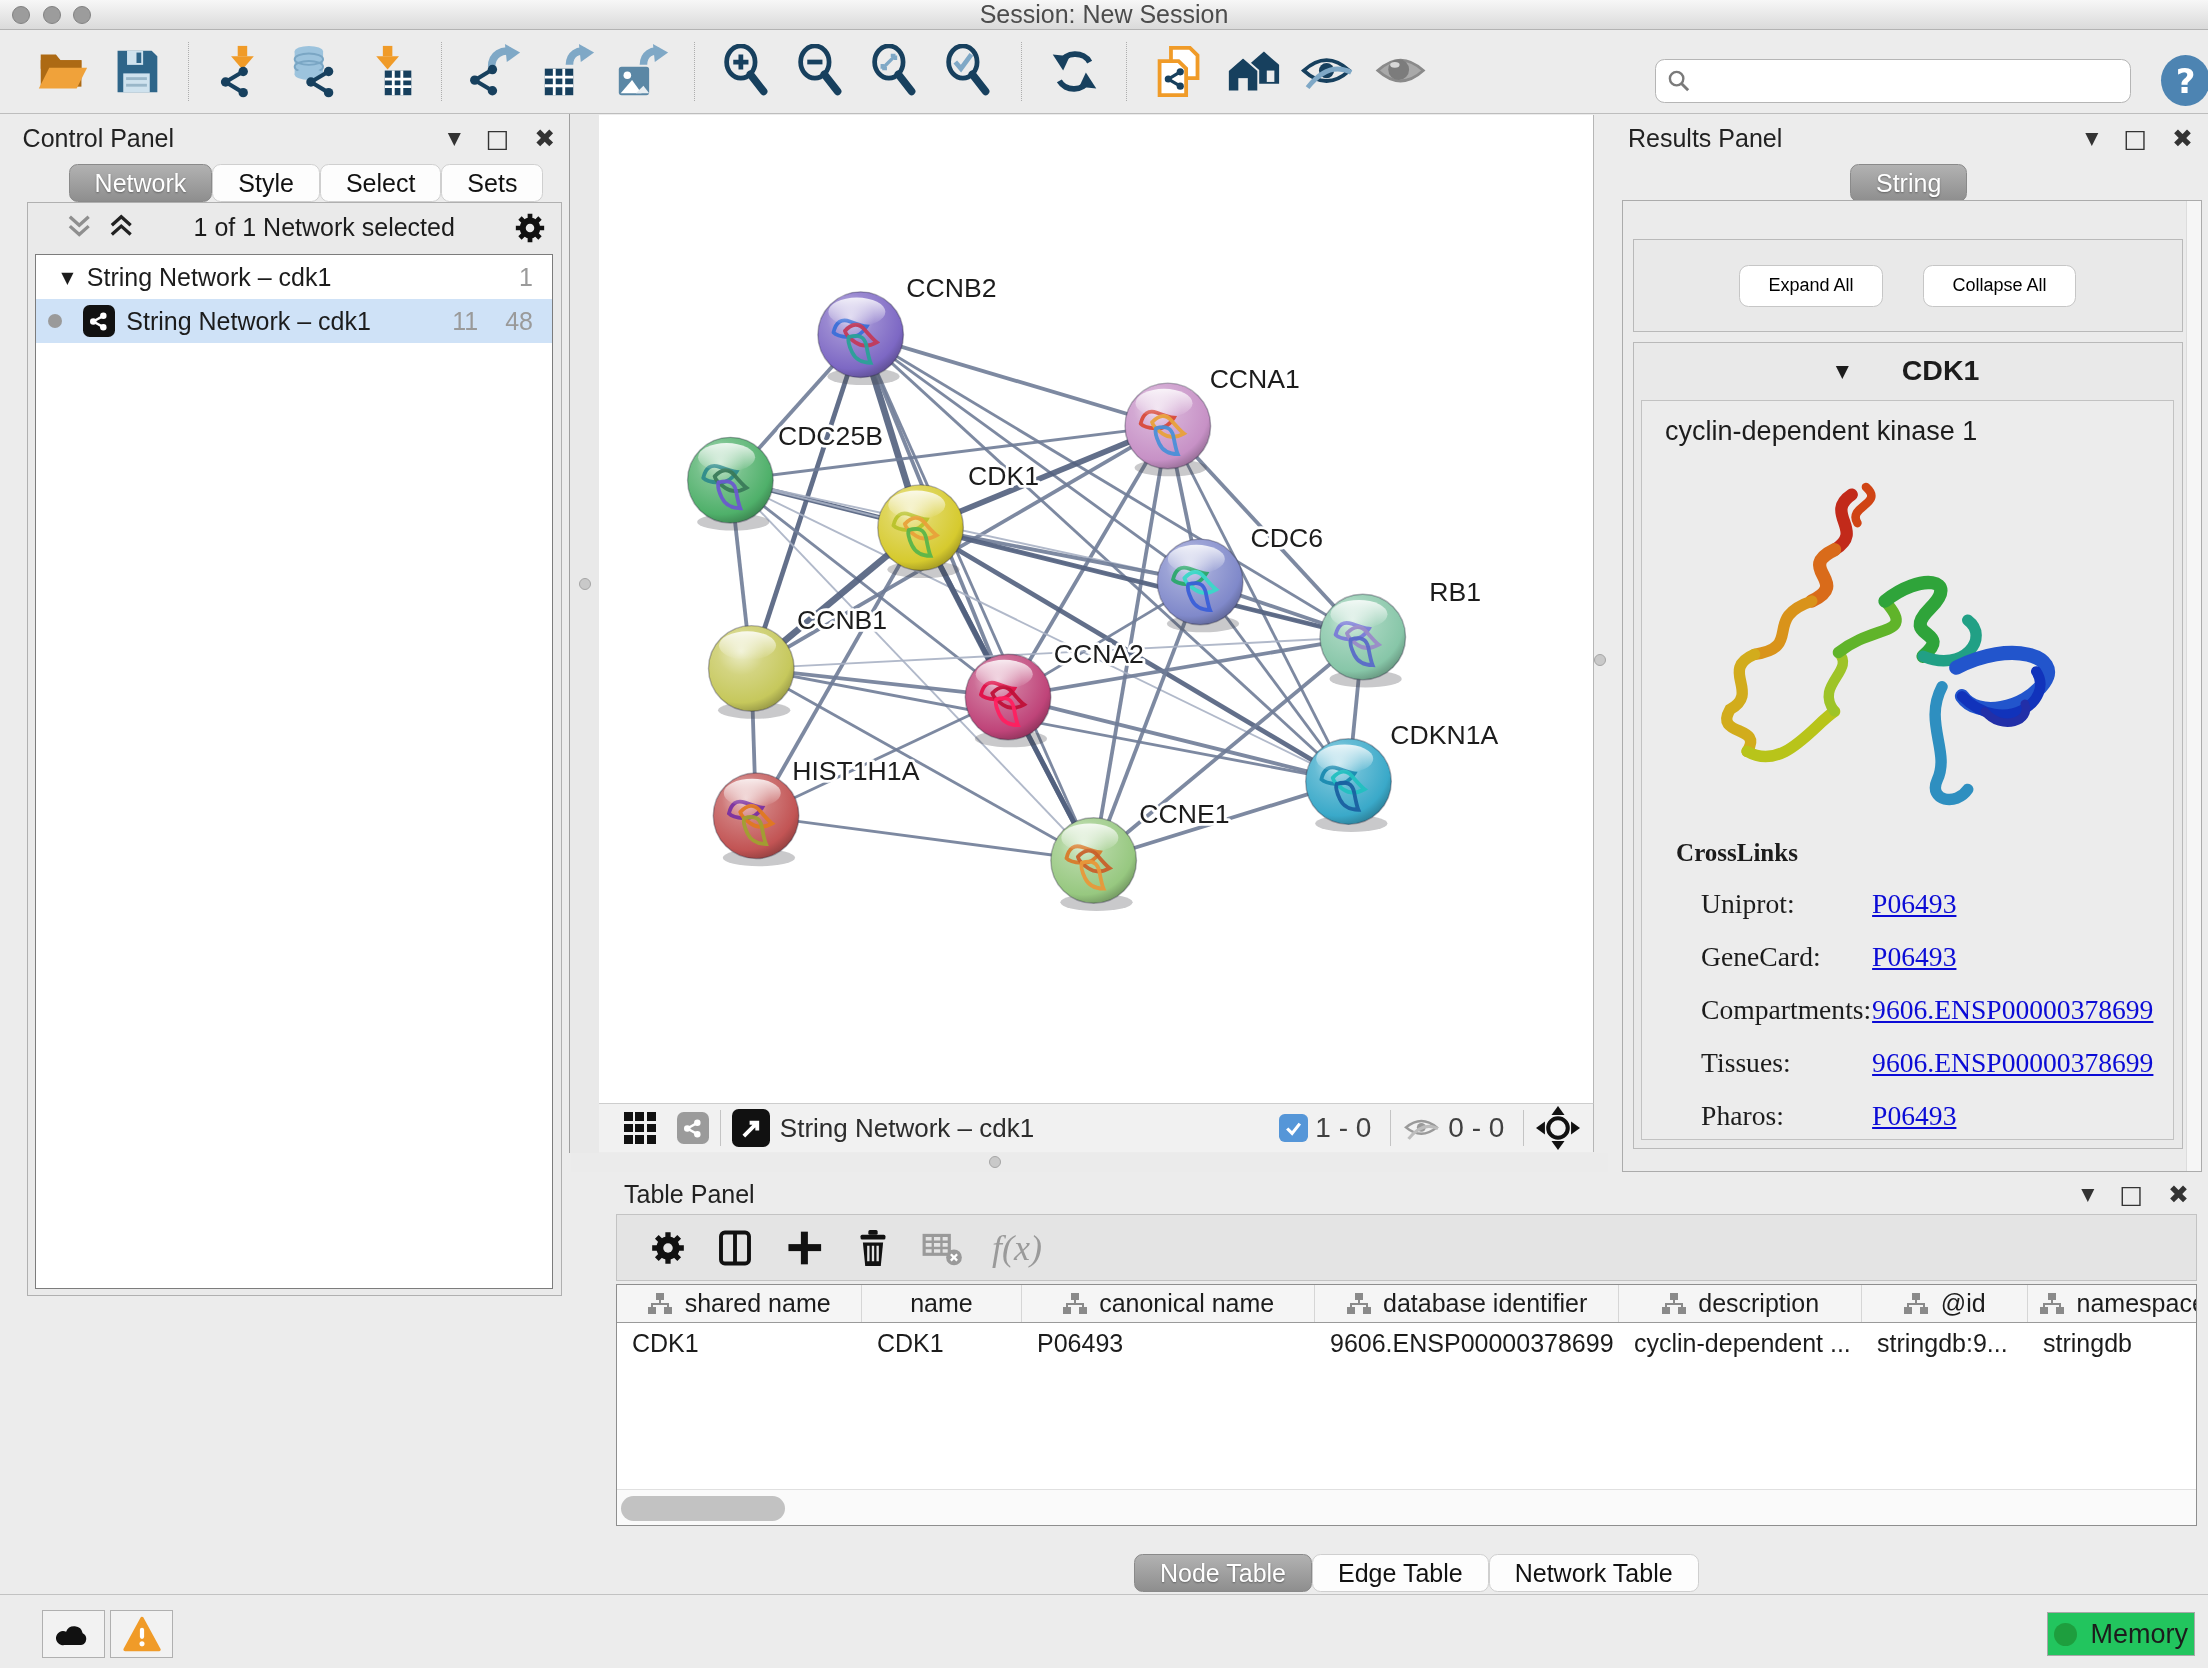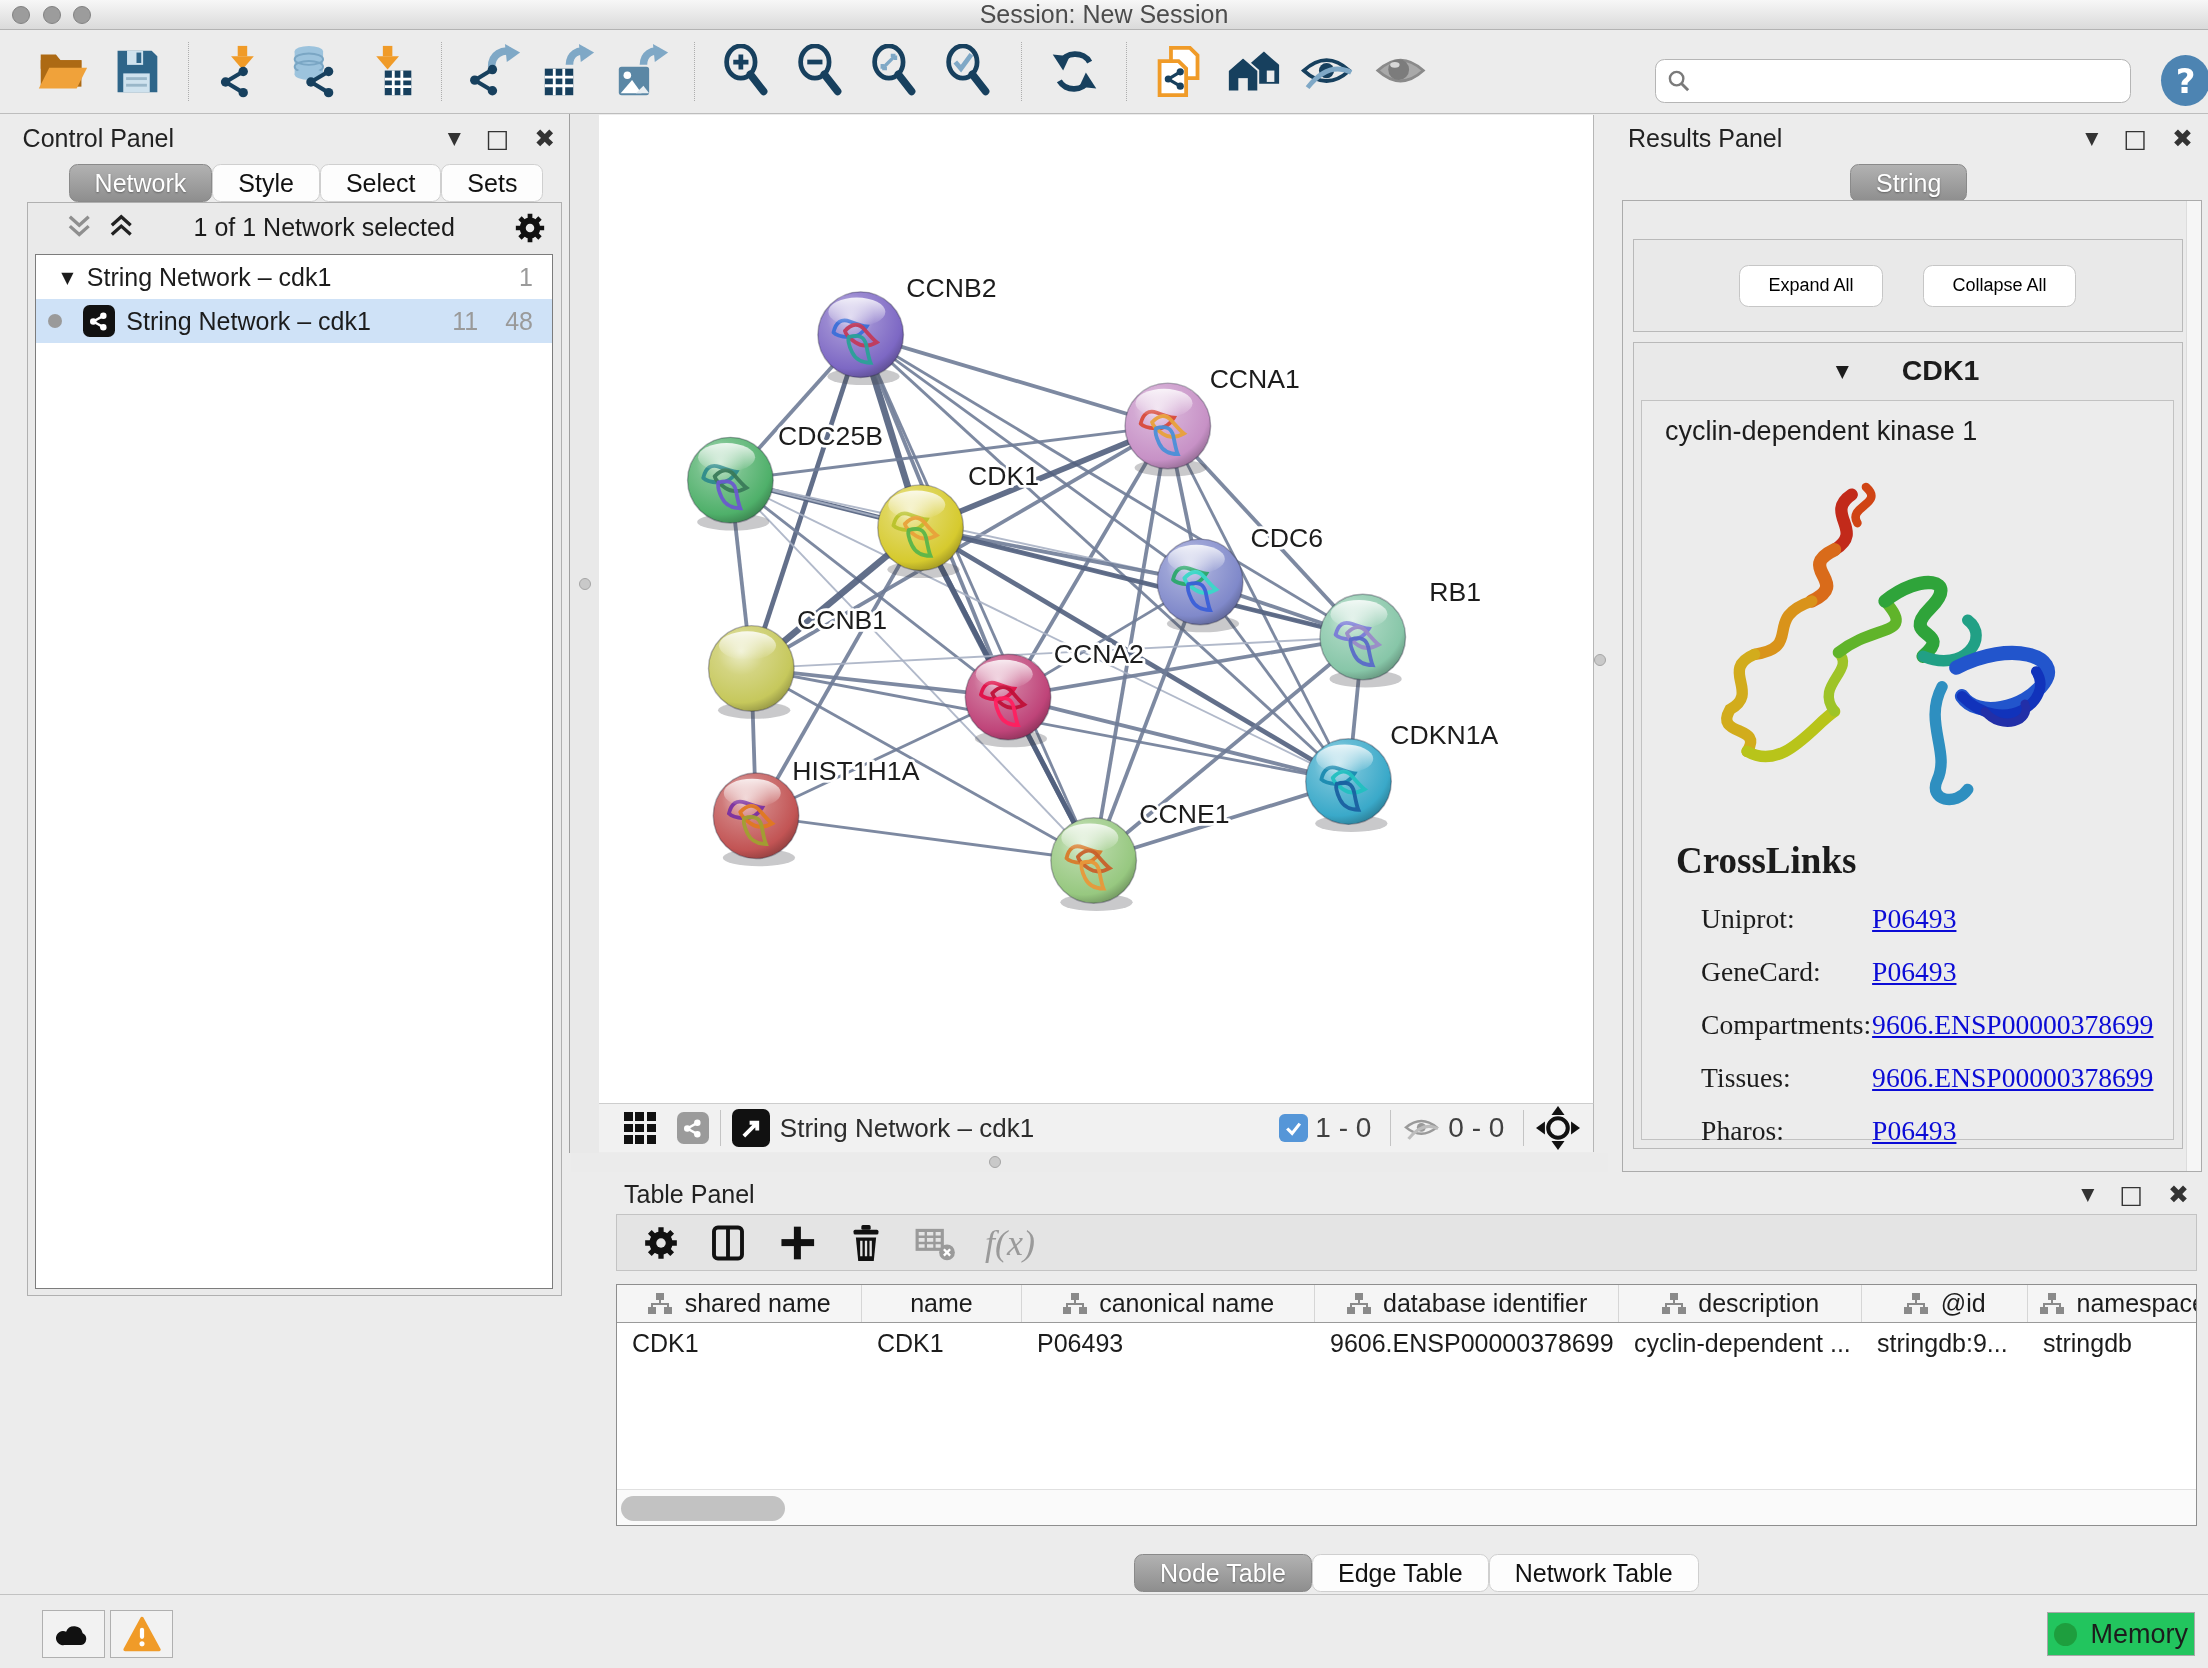--- a/index.html
+++ b/index.html
@@ -74,7 +74,7 @@
   #rp-inner { position:absolute; left:7.6px; top:57px; right:7.6px; bottom:7.6px; background:#ececec; border:1px solid #c2c2c2; }
   #rp-desc { font-size:27px; padding:15px 0 0 23px; }
   #crosslinks { position:absolute; left:34px; top:438px; font-family:"Liberation Serif", serif; }
-  #cl-heading { font-size:37px; font-weight:bold; }
+  #cl-heading { font-size:25px; font-weight:bold; }
   .cl-row { display:flex; margin-top:21px; }
   .cl-label { font-size:27.6px; width:171px; margin-left:25px; }
   .cl-link { font-size:27.6px; color:#0b0bd6; text-decoration:underline; }

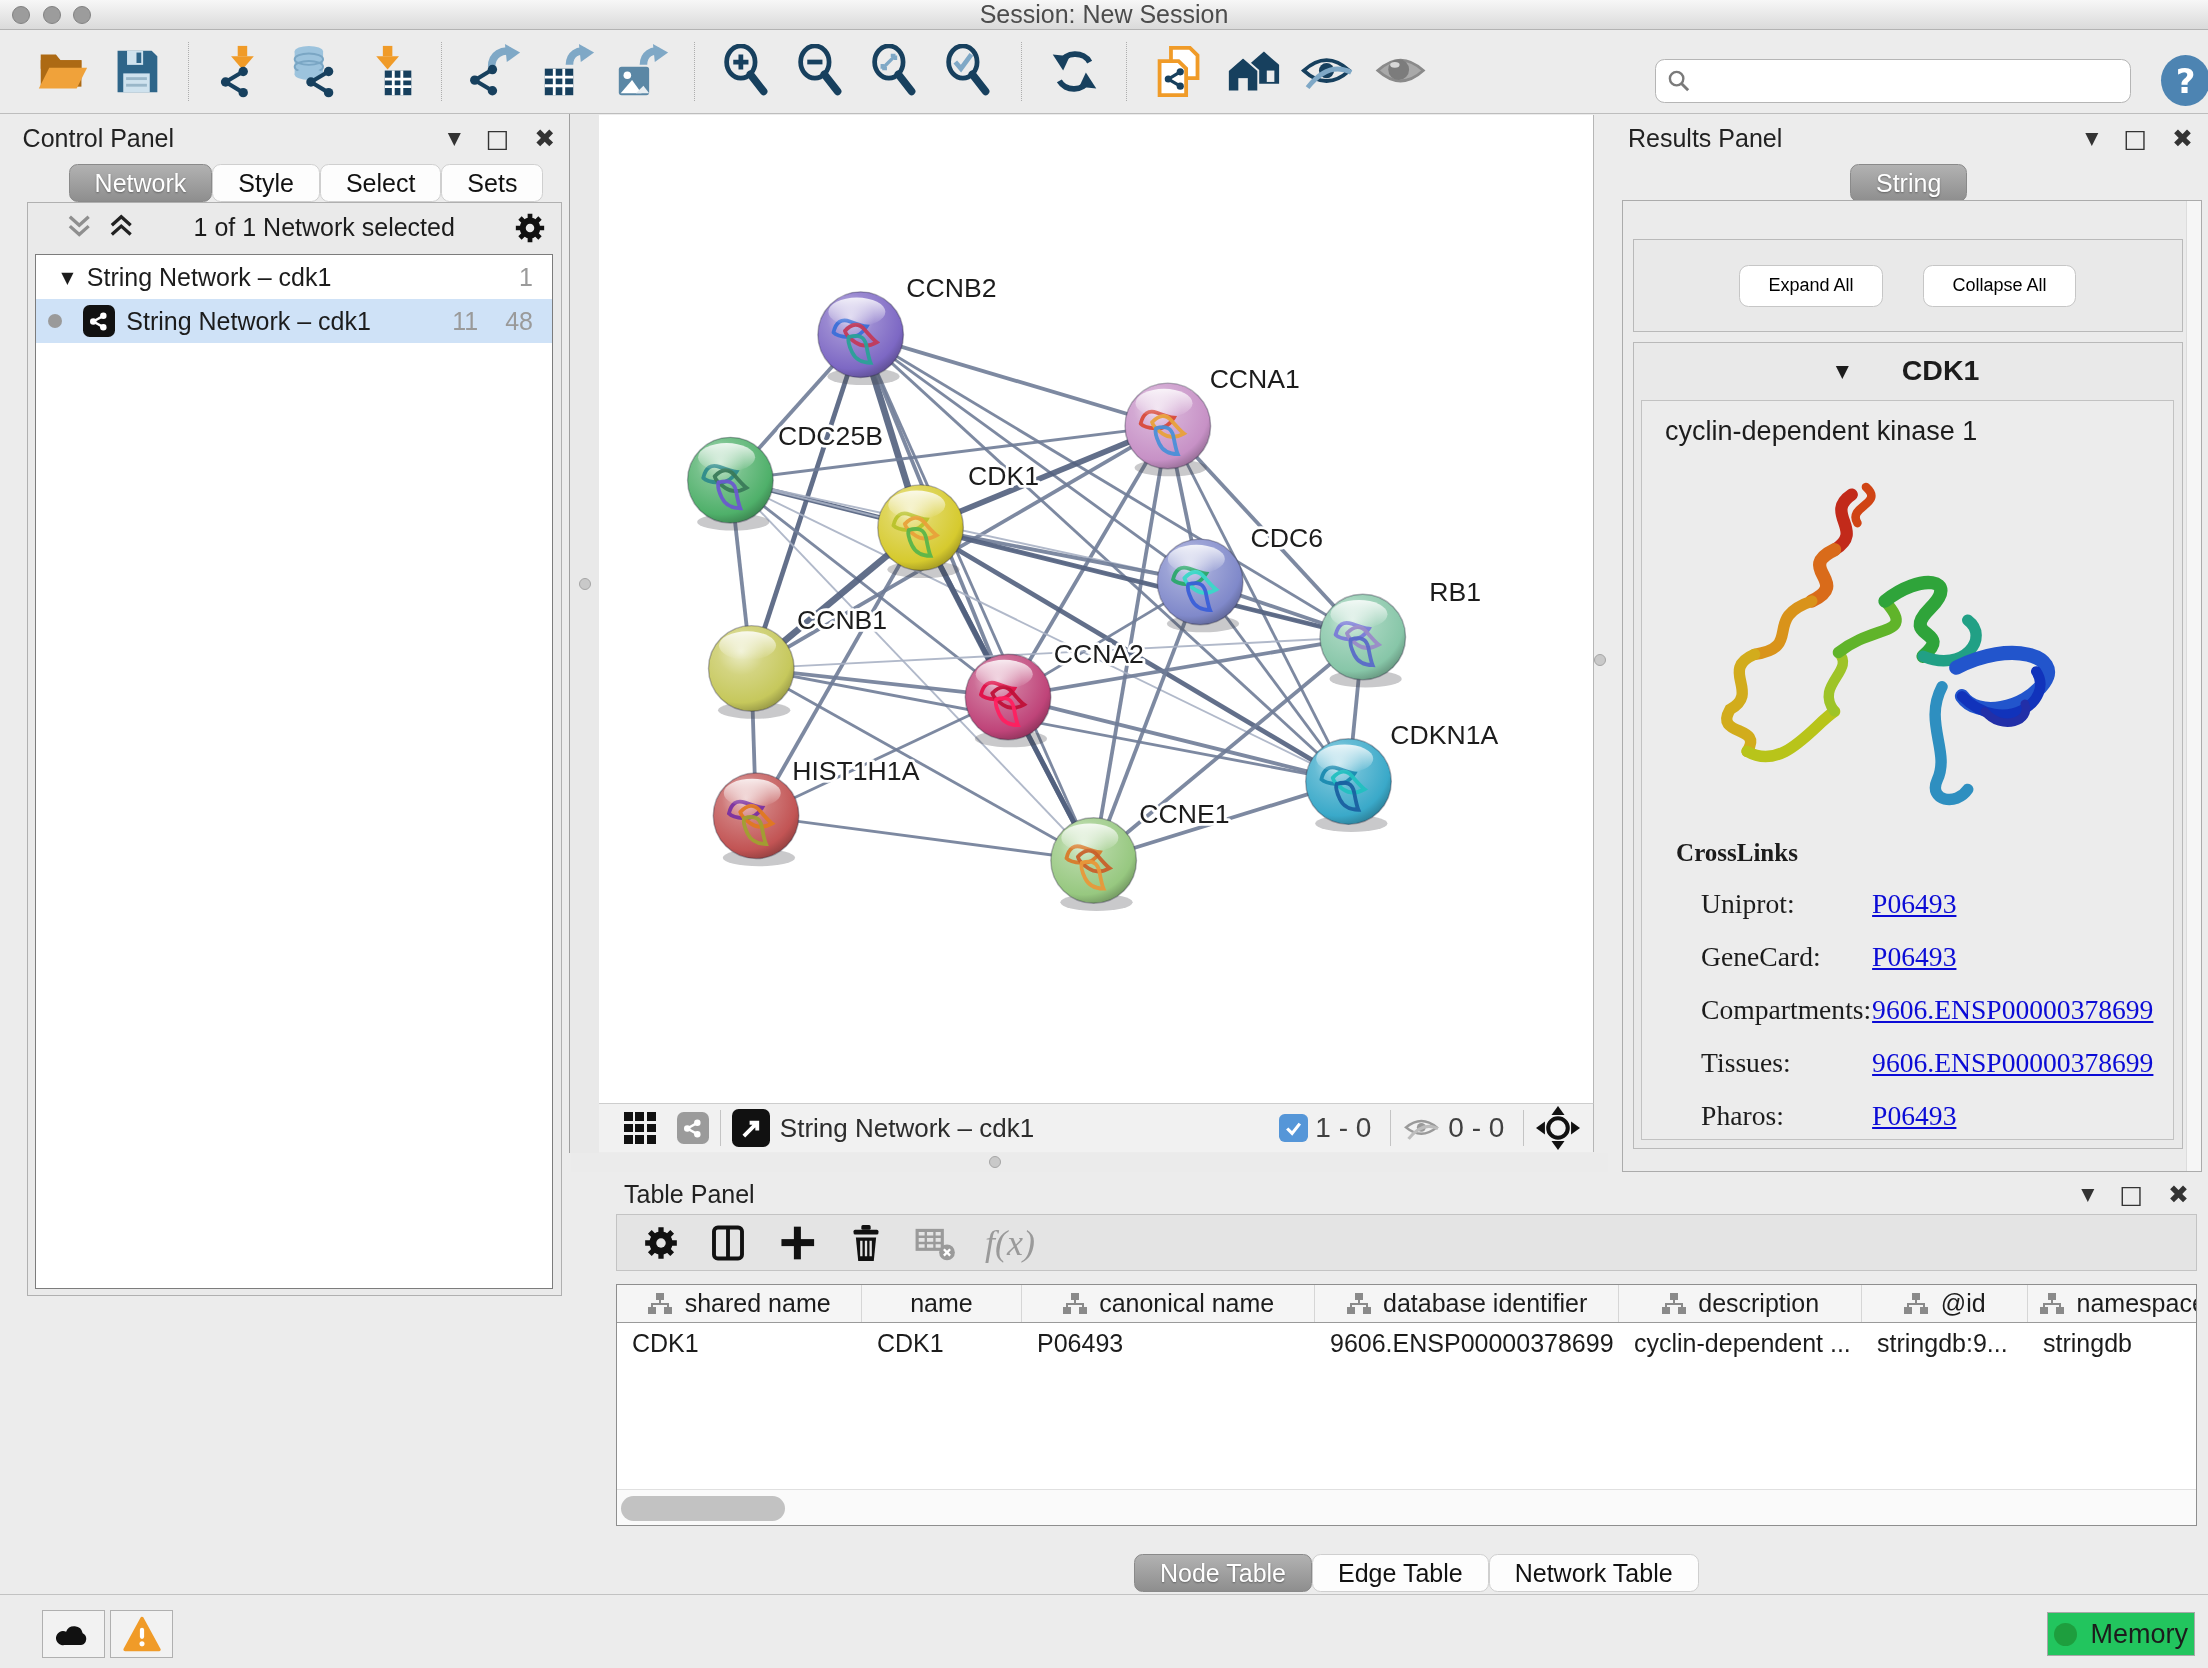--- a/index.html
+++ b/index.html
@@ -82,8 +82,8 @@
   
   #table-panel { position:absolute; left:599px; top:1172px; width:1609px; height:422px; background:#ececec; }
   #tp-header { display:flex; align-items:center; justify-content:space-between; padding:7.6px 19px 0 25px;text-align:right; }
-  #tp-toolbox { position:absolute; left:17px; top:42px; width:1581px; height:57px; background:#e4e4e4; border:1px solid #c3c3c3;
-    display:flex; align-items:center; gap:27px; padding-left:25px; }
+  #tp-toolbox { position:absolute; left:17px; top:42px; width:1581px; height:67px; background:#e4e4e4; border:1px solid #c3c3c3;
+    display:flex; align-items:center; gap:27px; padding-left:32px; }
   #tp-tablebox { position:absolute; left:17px; top:112px; width:1581px; height:242px; border:1px solid #8e8e8e; background:#fff; overflow:hidden; }
   #tbl-head { display:flex; height:38px; background:#f5f5f5; border-bottom:1.9px solid #9a9a9a; }
   .th { display:flex; align-items:center; justify-content:center; gap:11.4px; font-size:25px; border-right:1px solid #d6d6d6; overflow:hidden; white-space:nowrap; flex:0 0 auto; }

